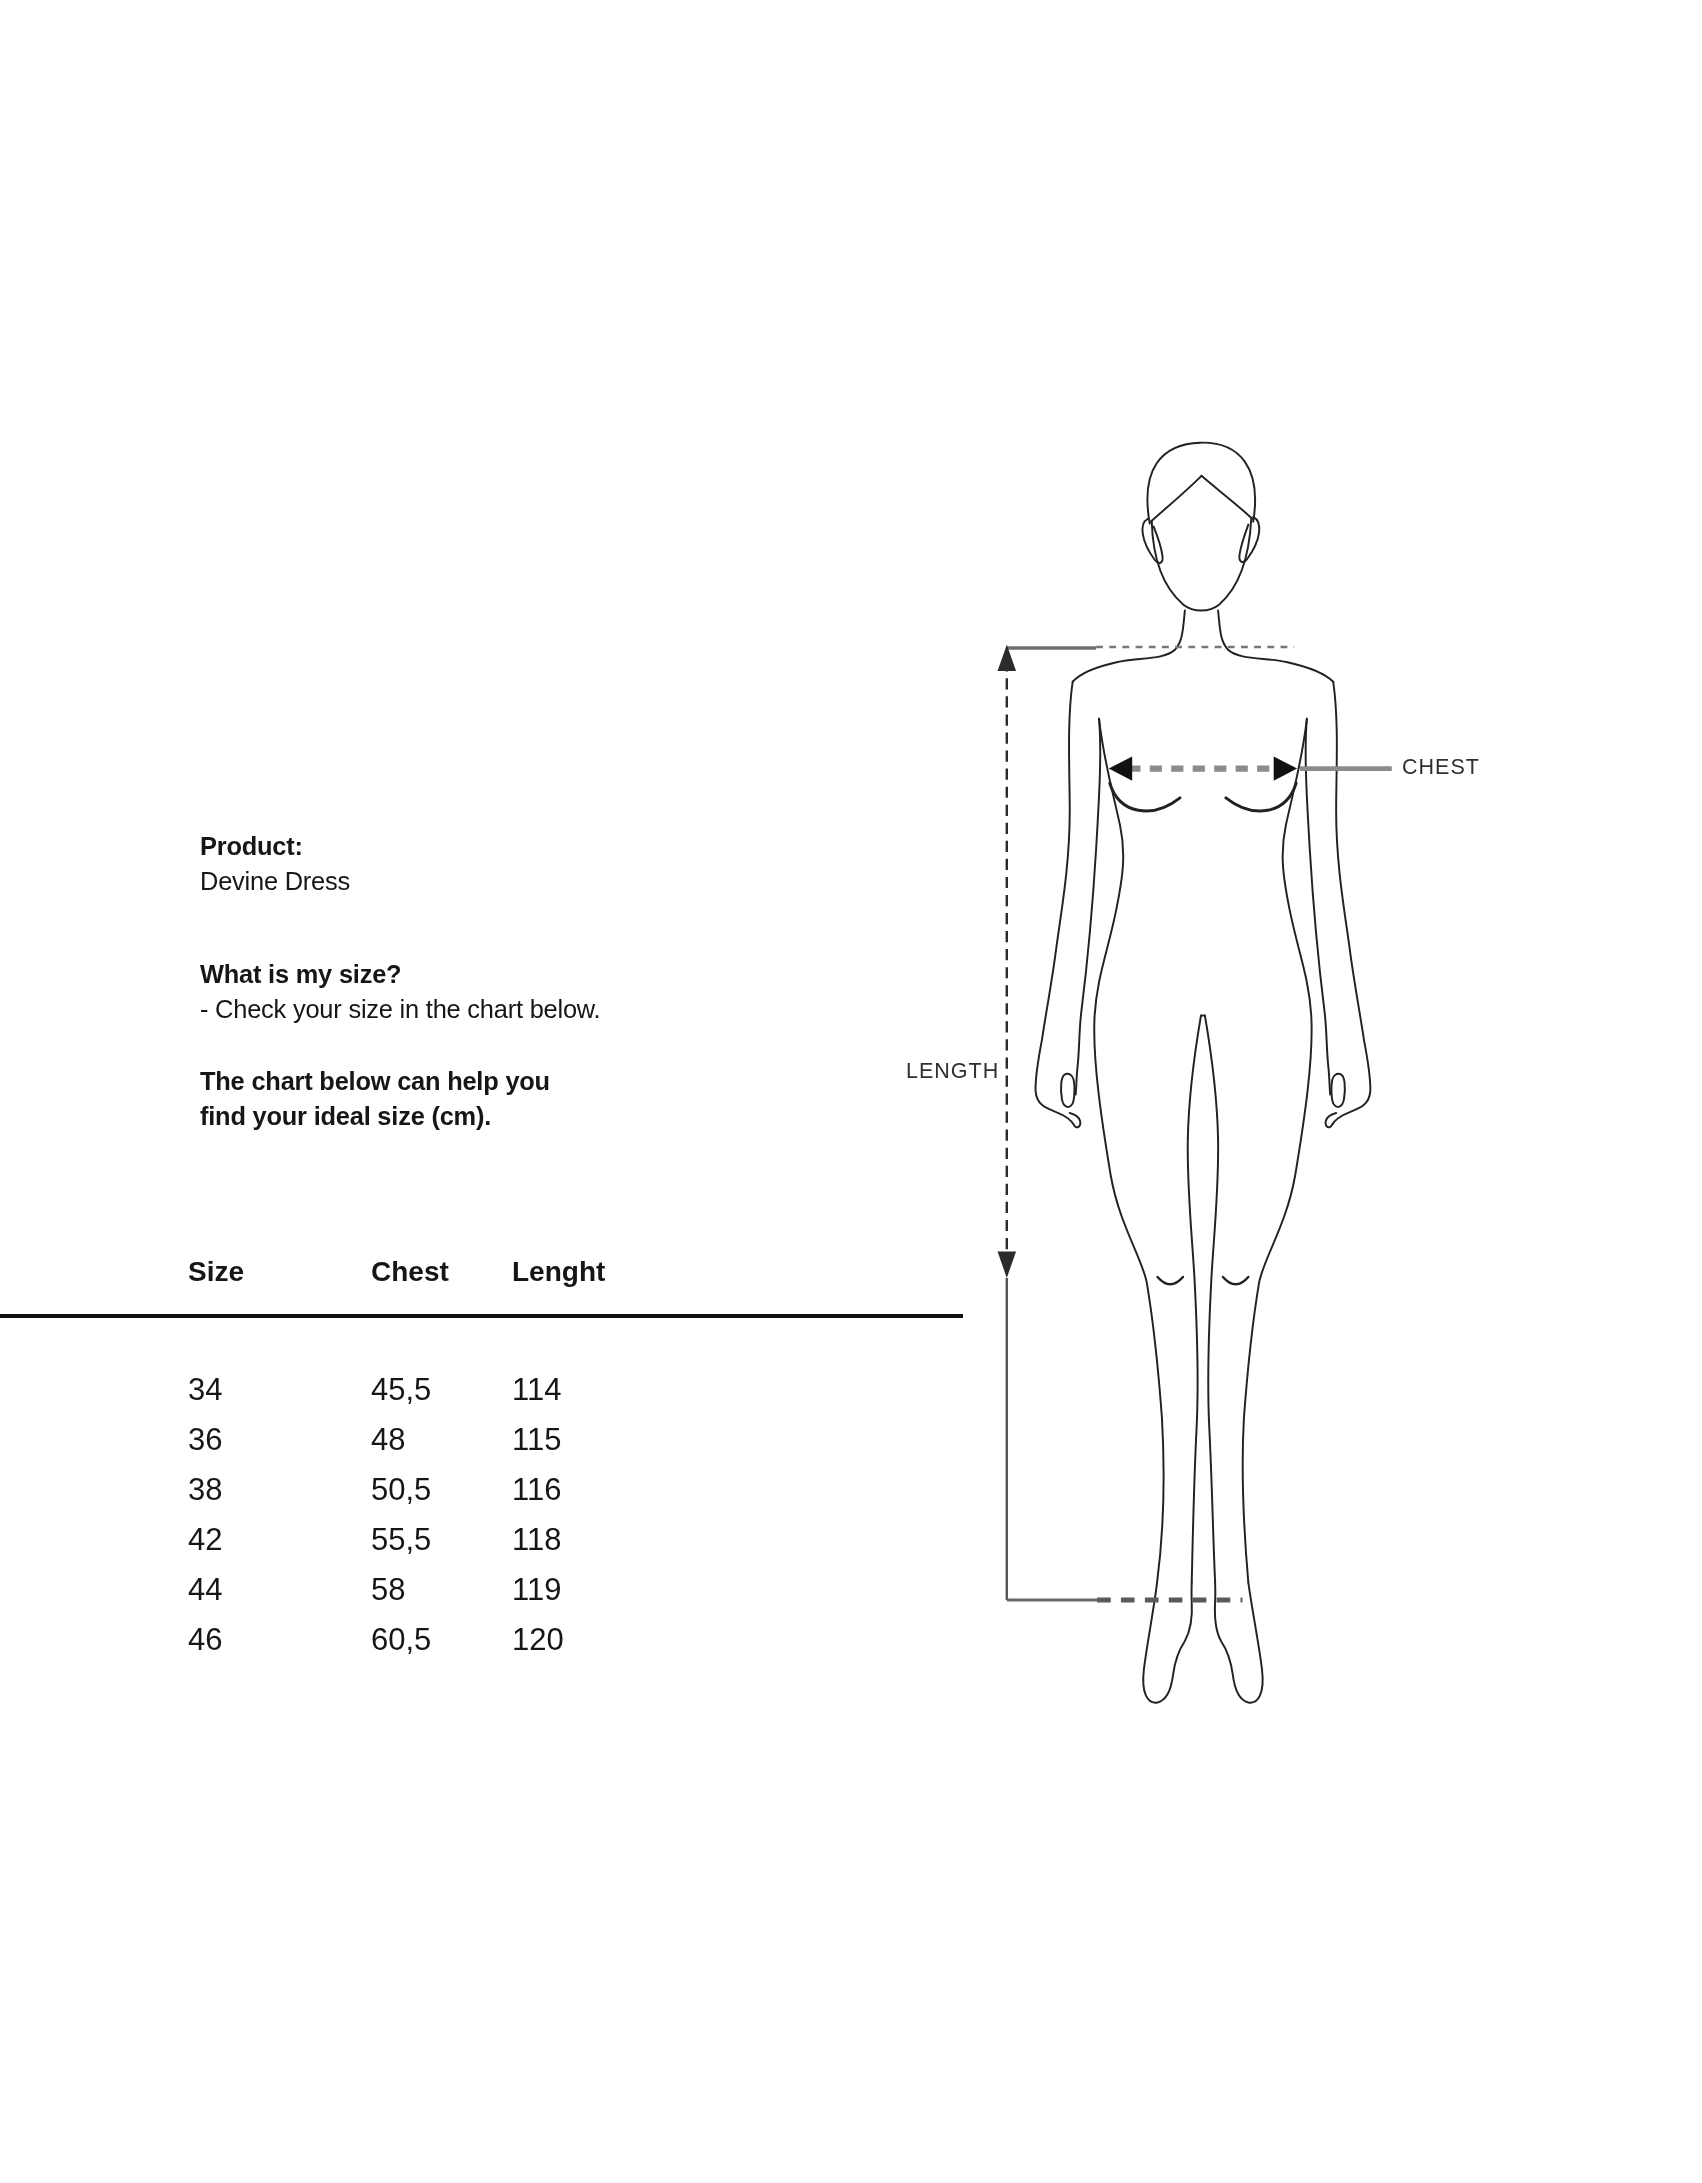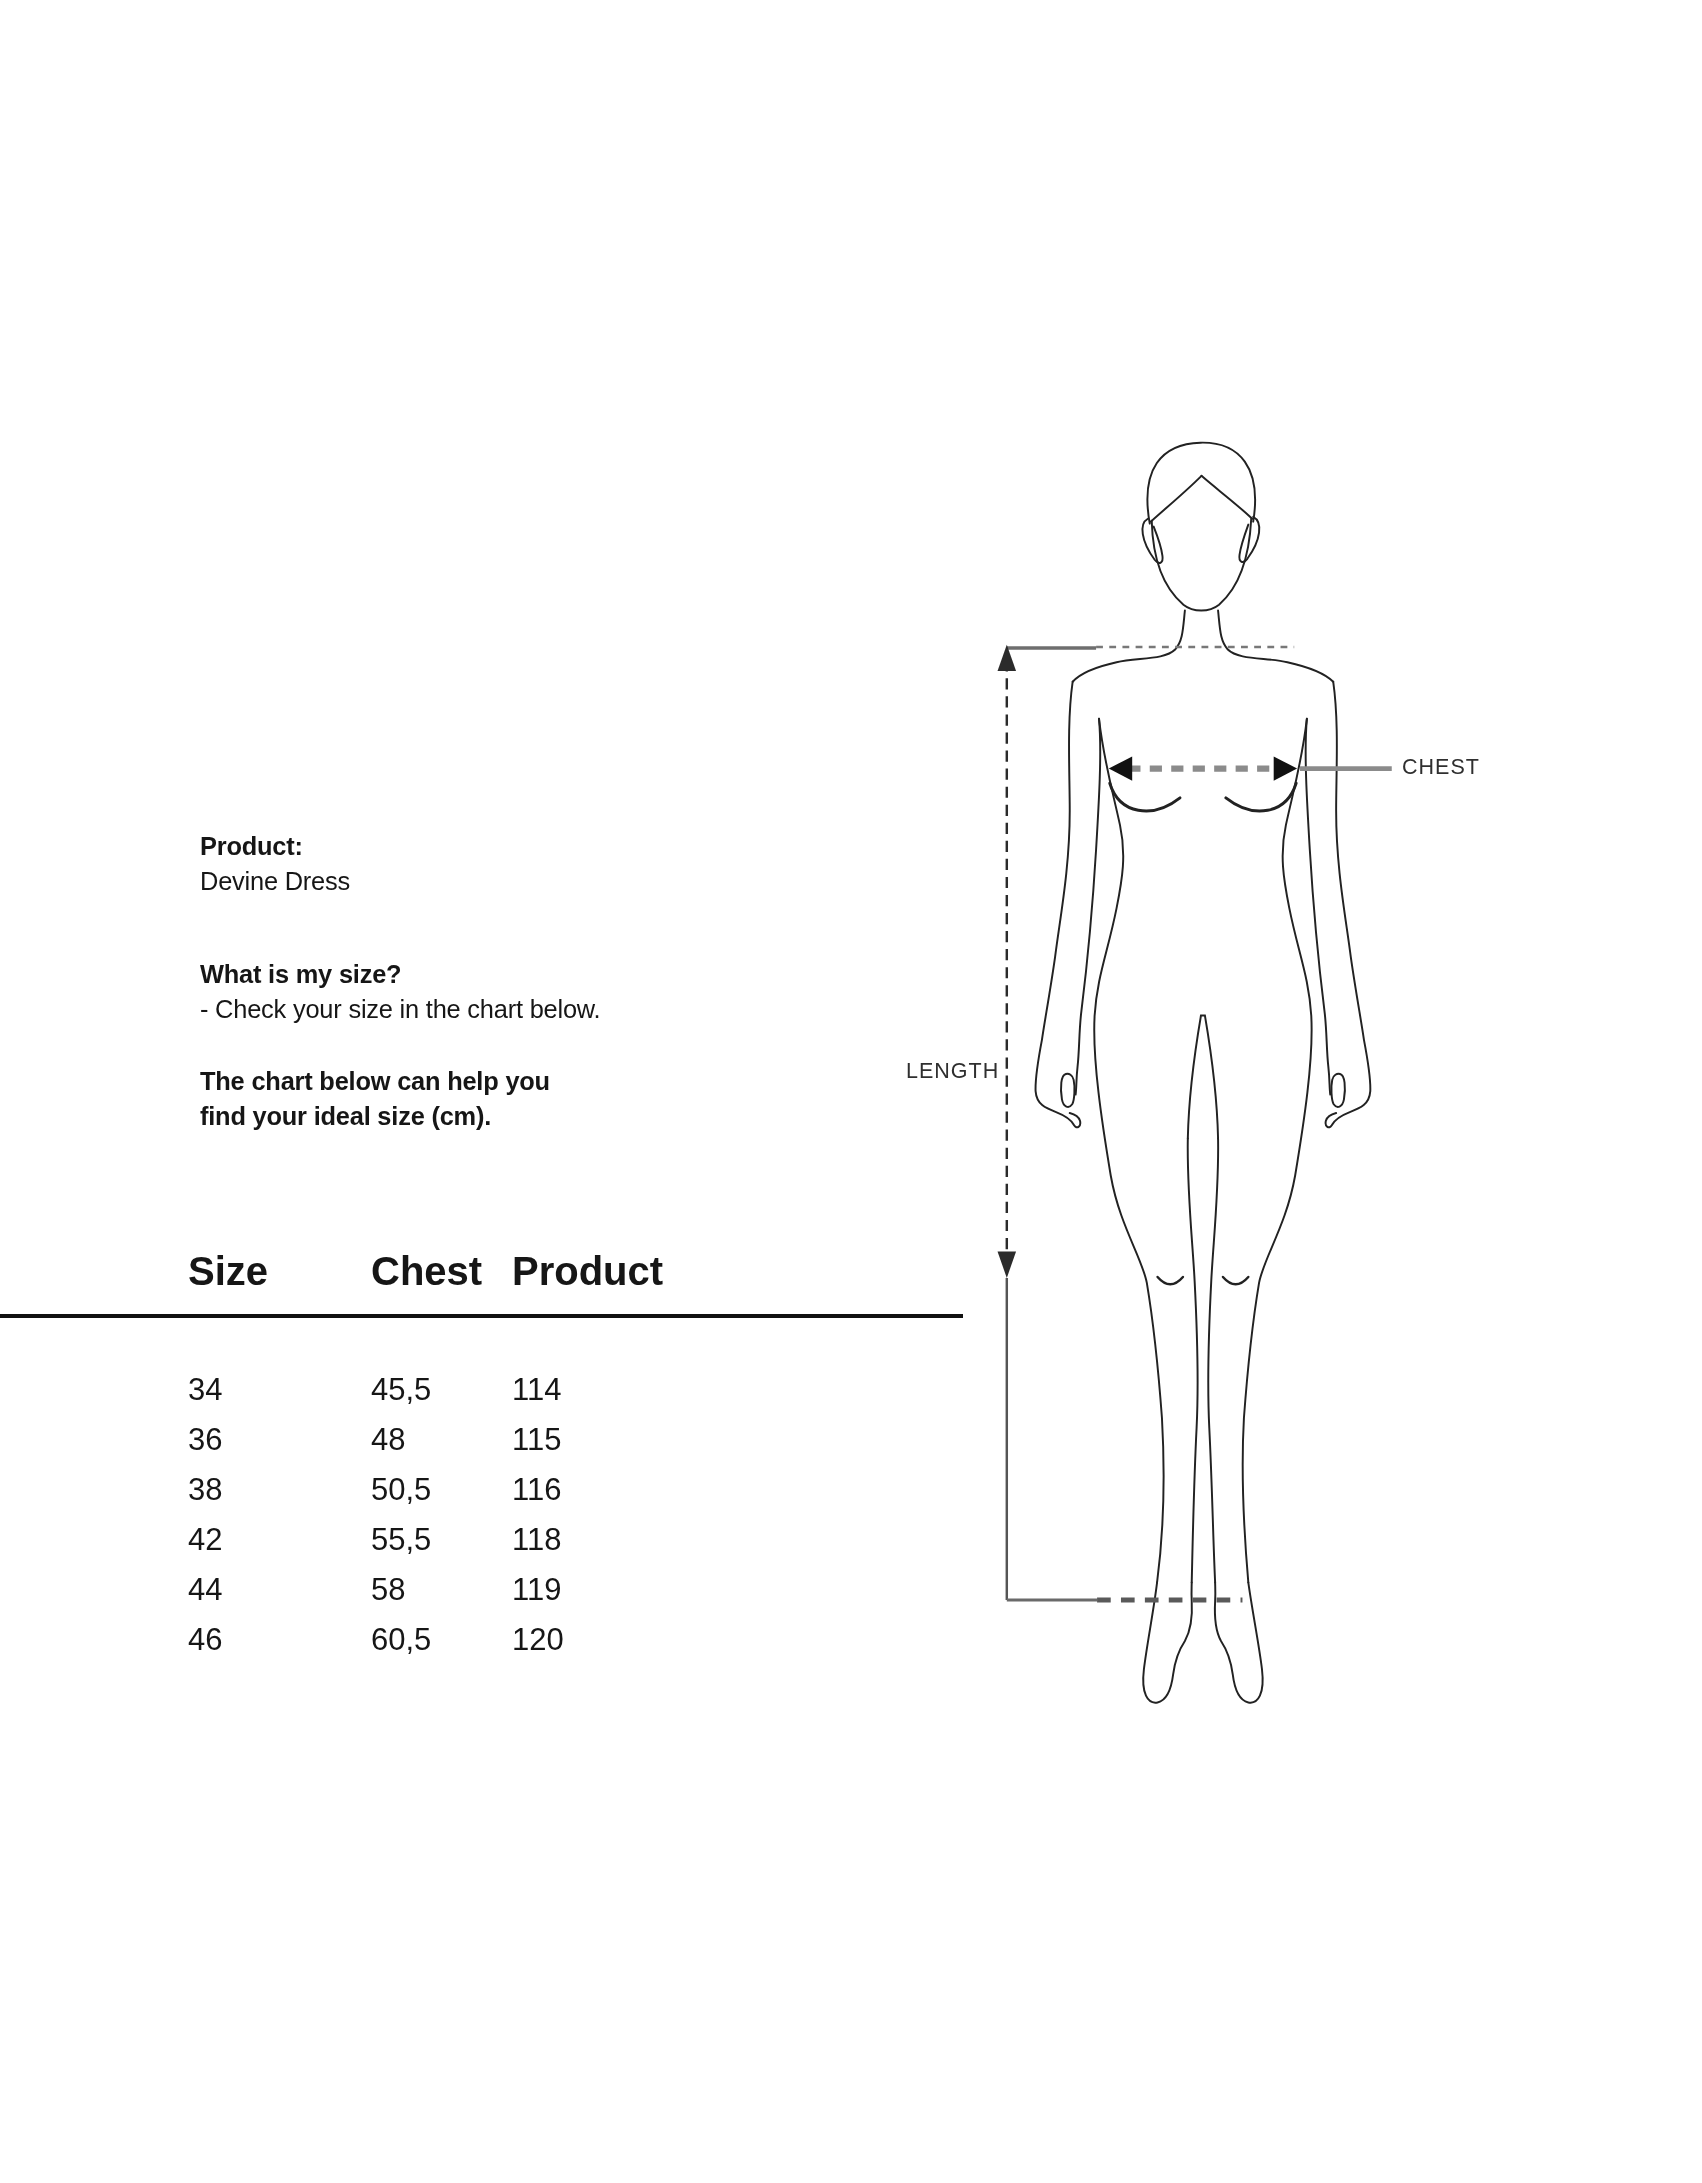--- a/index.html
+++ b/index.html
@@ -46,7 +46,7 @@
   .thead-row{
     position:absolute;
     top:1256px;left:0;right:0;
-    font-size:40px;
+    font-size:28px;
     line-height:31px;
     font-weight:bold;
   }

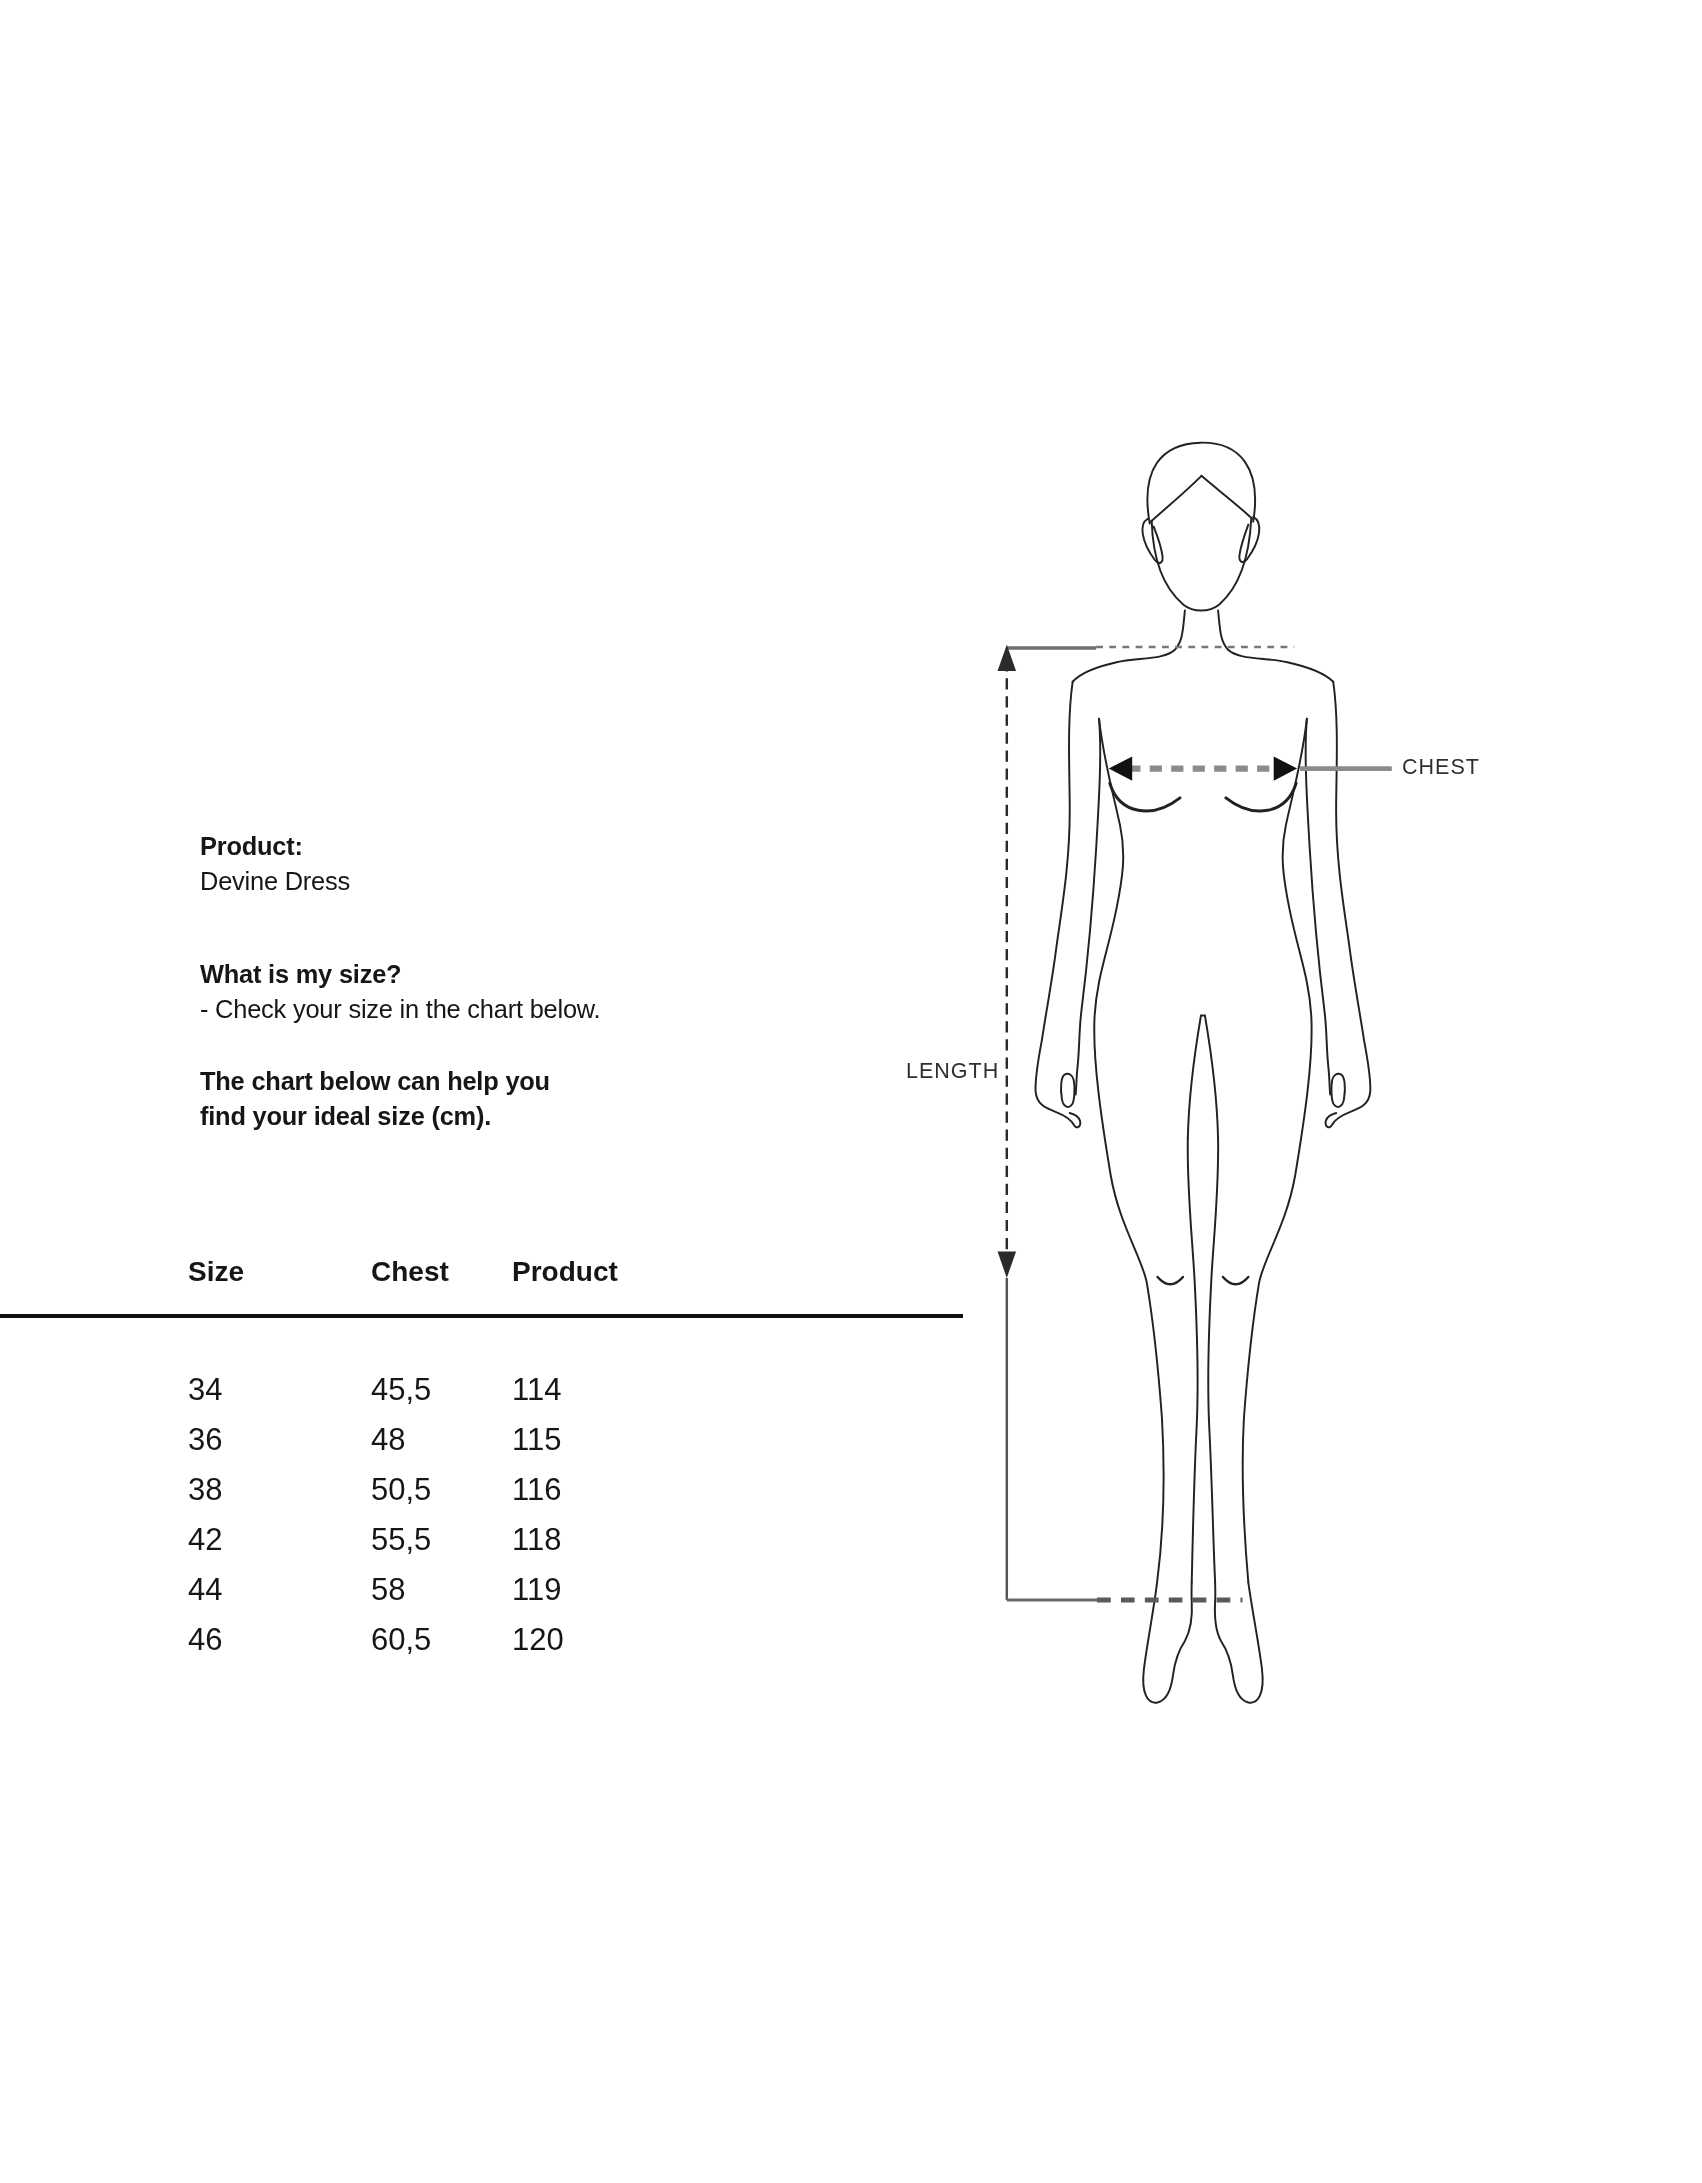--- a/index.html
+++ b/index.html
@@ -113,7 +113,7 @@
     <div class="trow thead-row">
       <span class="col-1">Size</span>
       <span class="col-2">Chest</span>
-      <span class="col-3">Product</span>
+      <span class="col-3">Lenght</span>
     </div>
     <div class="table-rule"></div>
     <div class="tbody">

